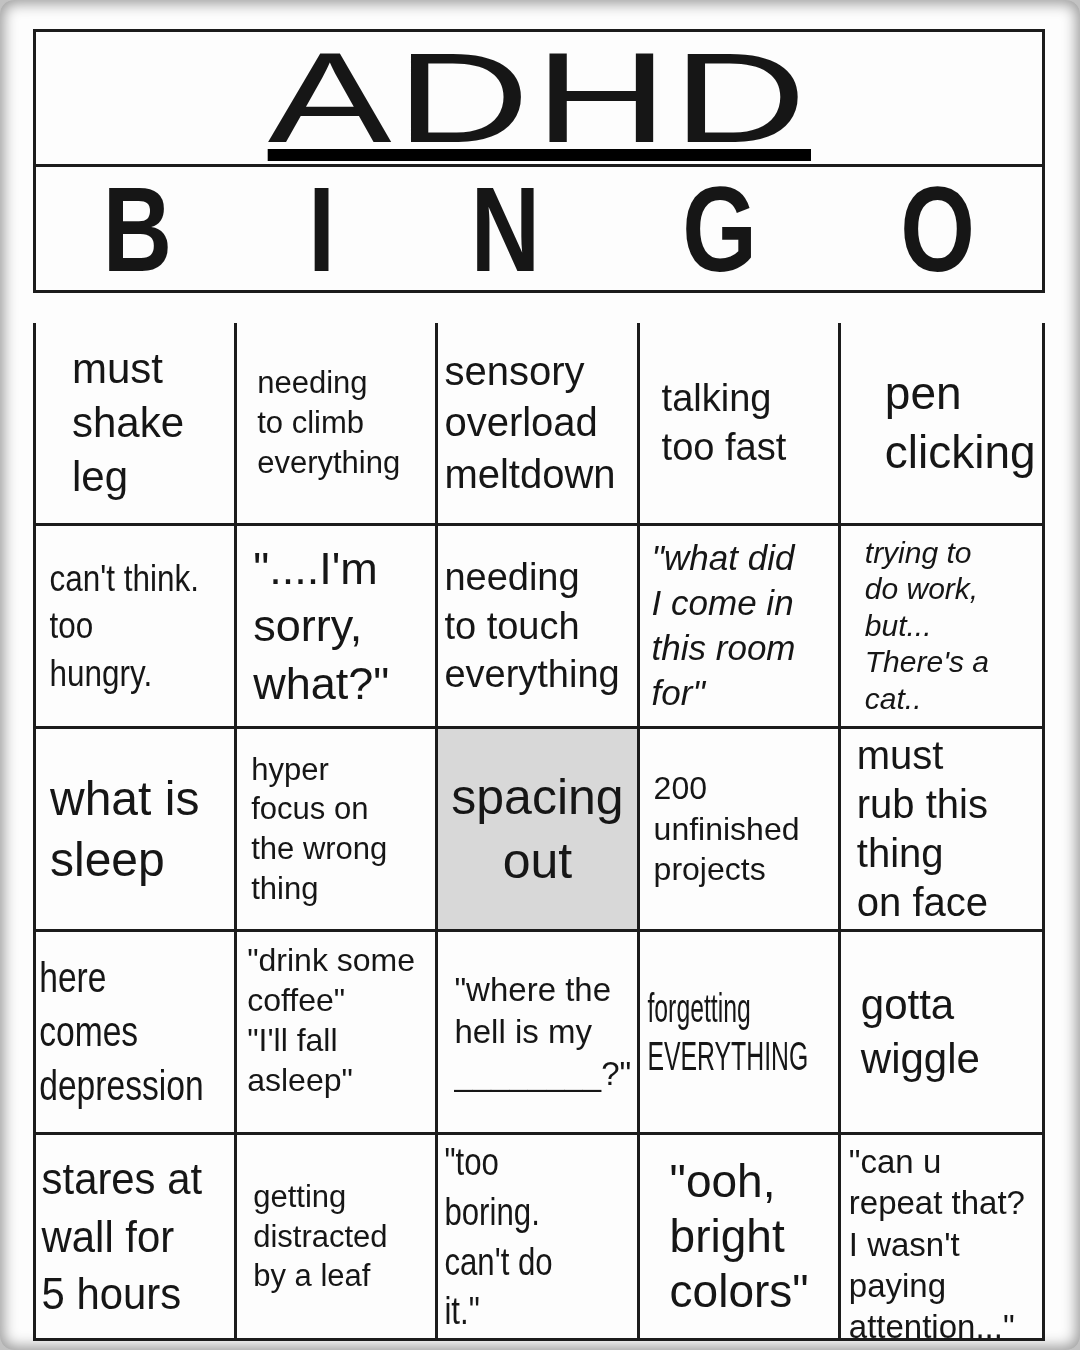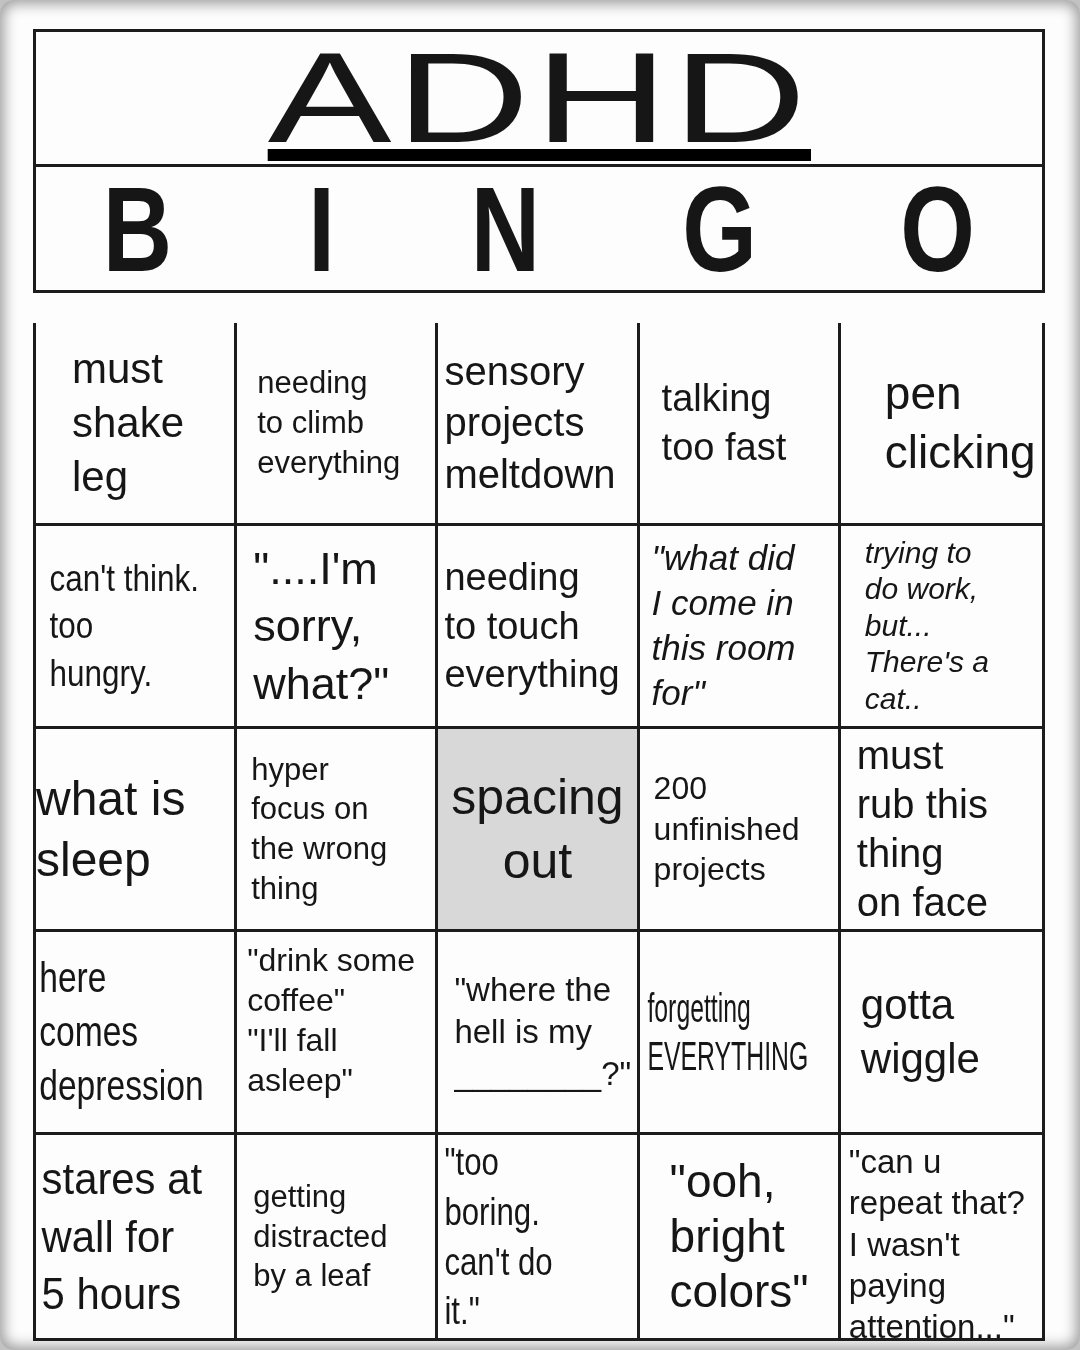--- a/index.html
+++ b/index.html
@@ -133,7 +133,7 @@
         </div>
       <div class="cell">
           <span class="txt">sensory
-projects
+overload
 meltdown</span>
         </div>
       <div class="cell">

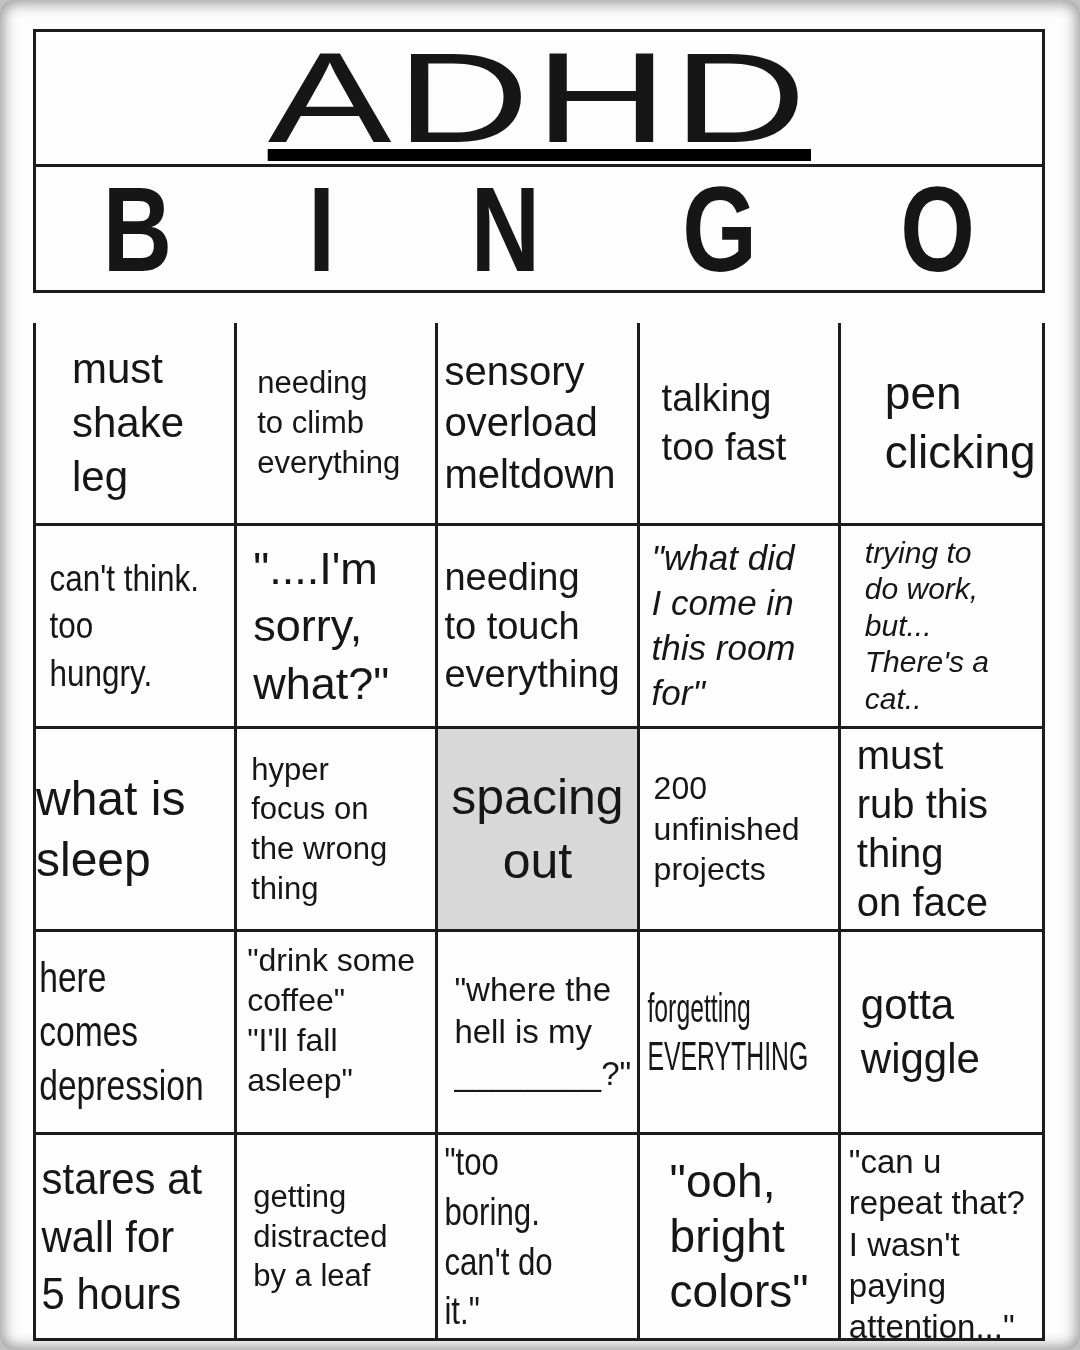--- a/index.html
+++ b/index.html
@@ -83,7 +83,7 @@
   .cell:nth-child(8)  .txt{font-size:38px;padding-left:6px;}
   .cell:nth-child(9)  .txt{font-size:35px;padding-left:12px;font-style:italic;}
   .cell:nth-child(10) .txt{font-size:30px;padding-left:24px;font-style:italic;line-height:1.22;}
-  .cell:nth-child(11) .txt{font-size:48px;padding-left:0;}
+  .cell:nth-child(11) .txt{font-size:48px;padding-left:14px;}
   .cell:nth-child(12) .txt{font-size:31px;padding-left:14px;}
   .cell:nth-child(13){justify-content:center;background:var(--free);}
   .cell:nth-child(13) .txt{font-size:50px;text-align:center;transform-origin:center;}

